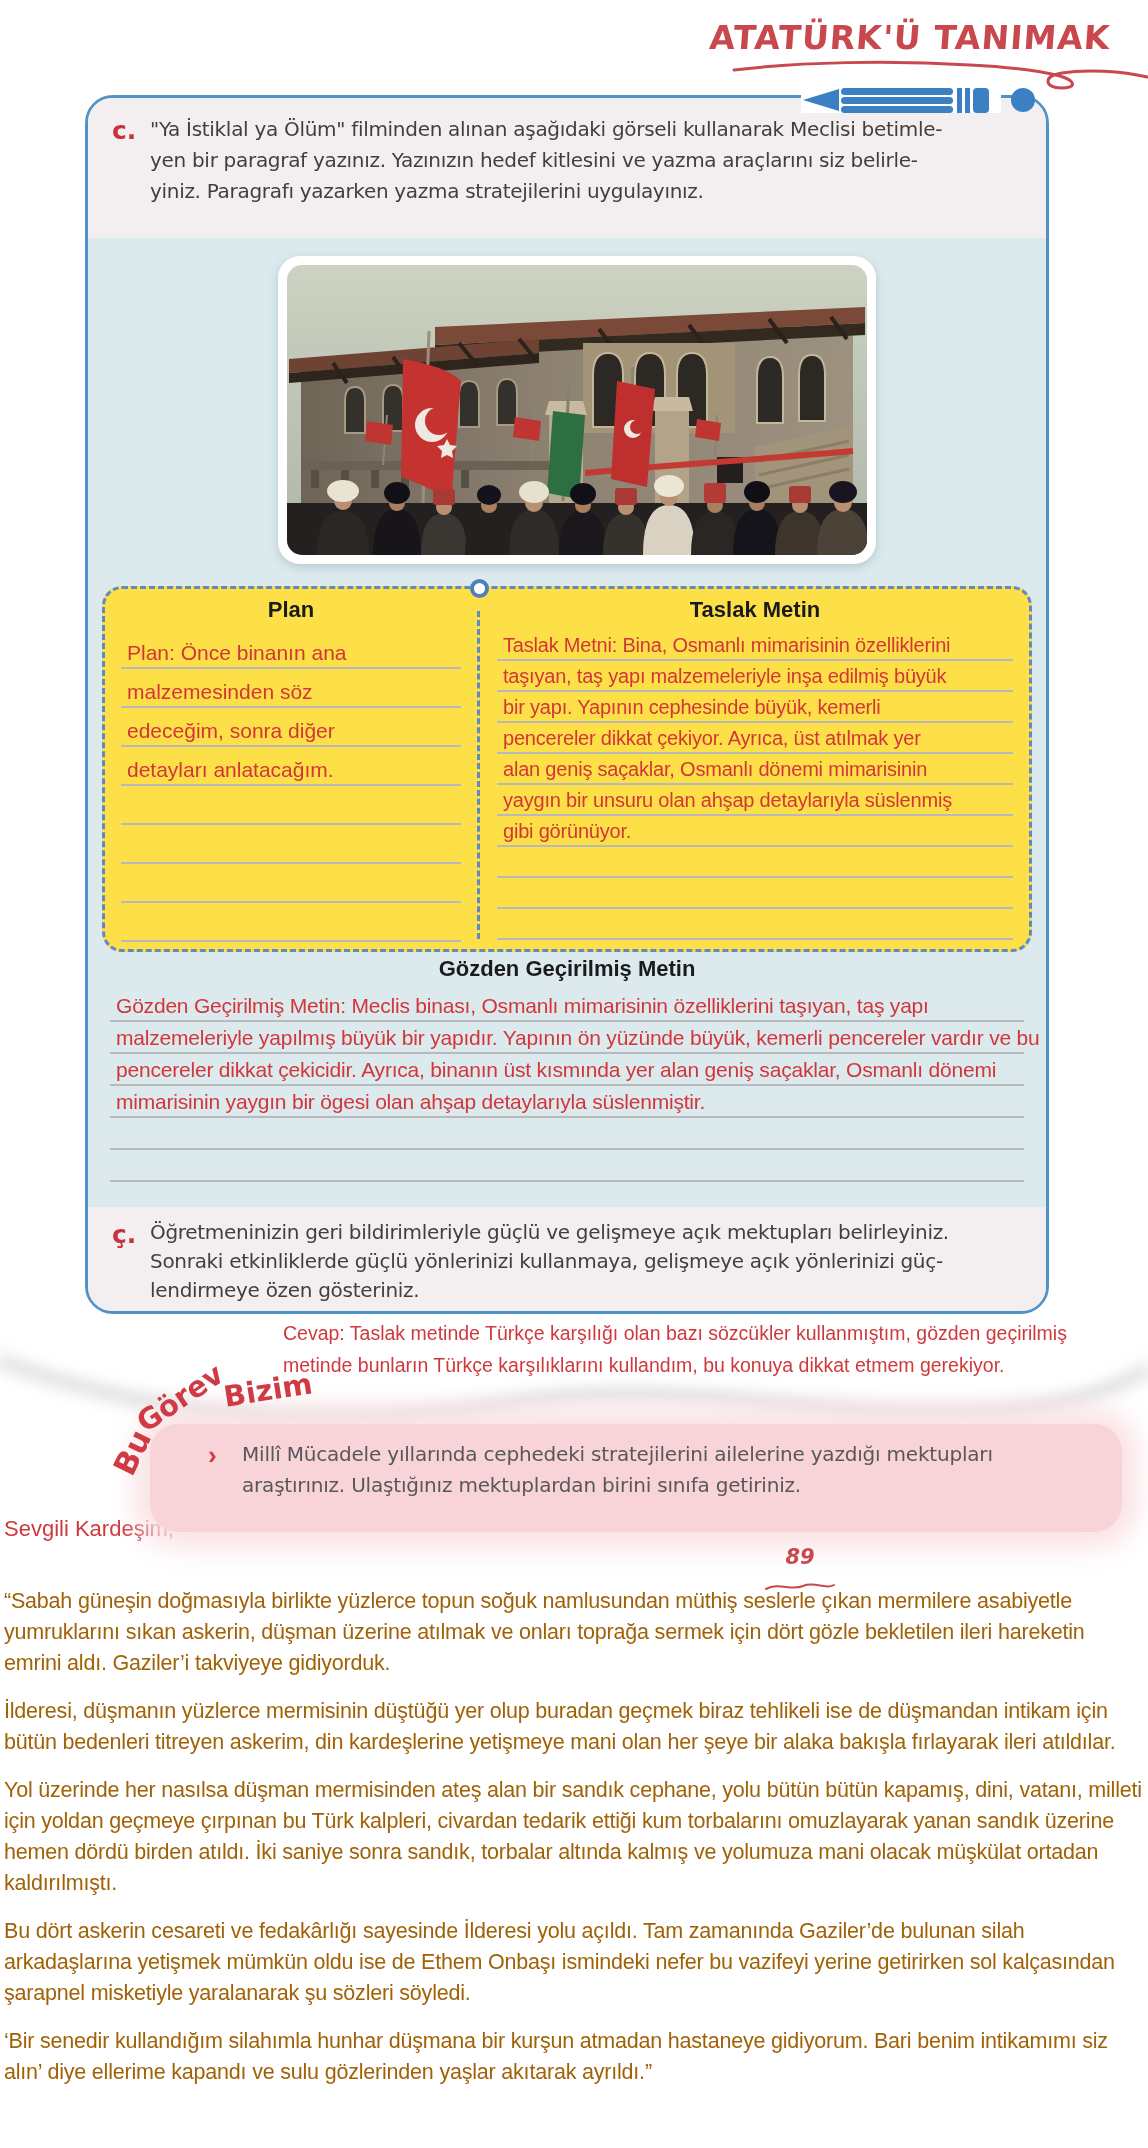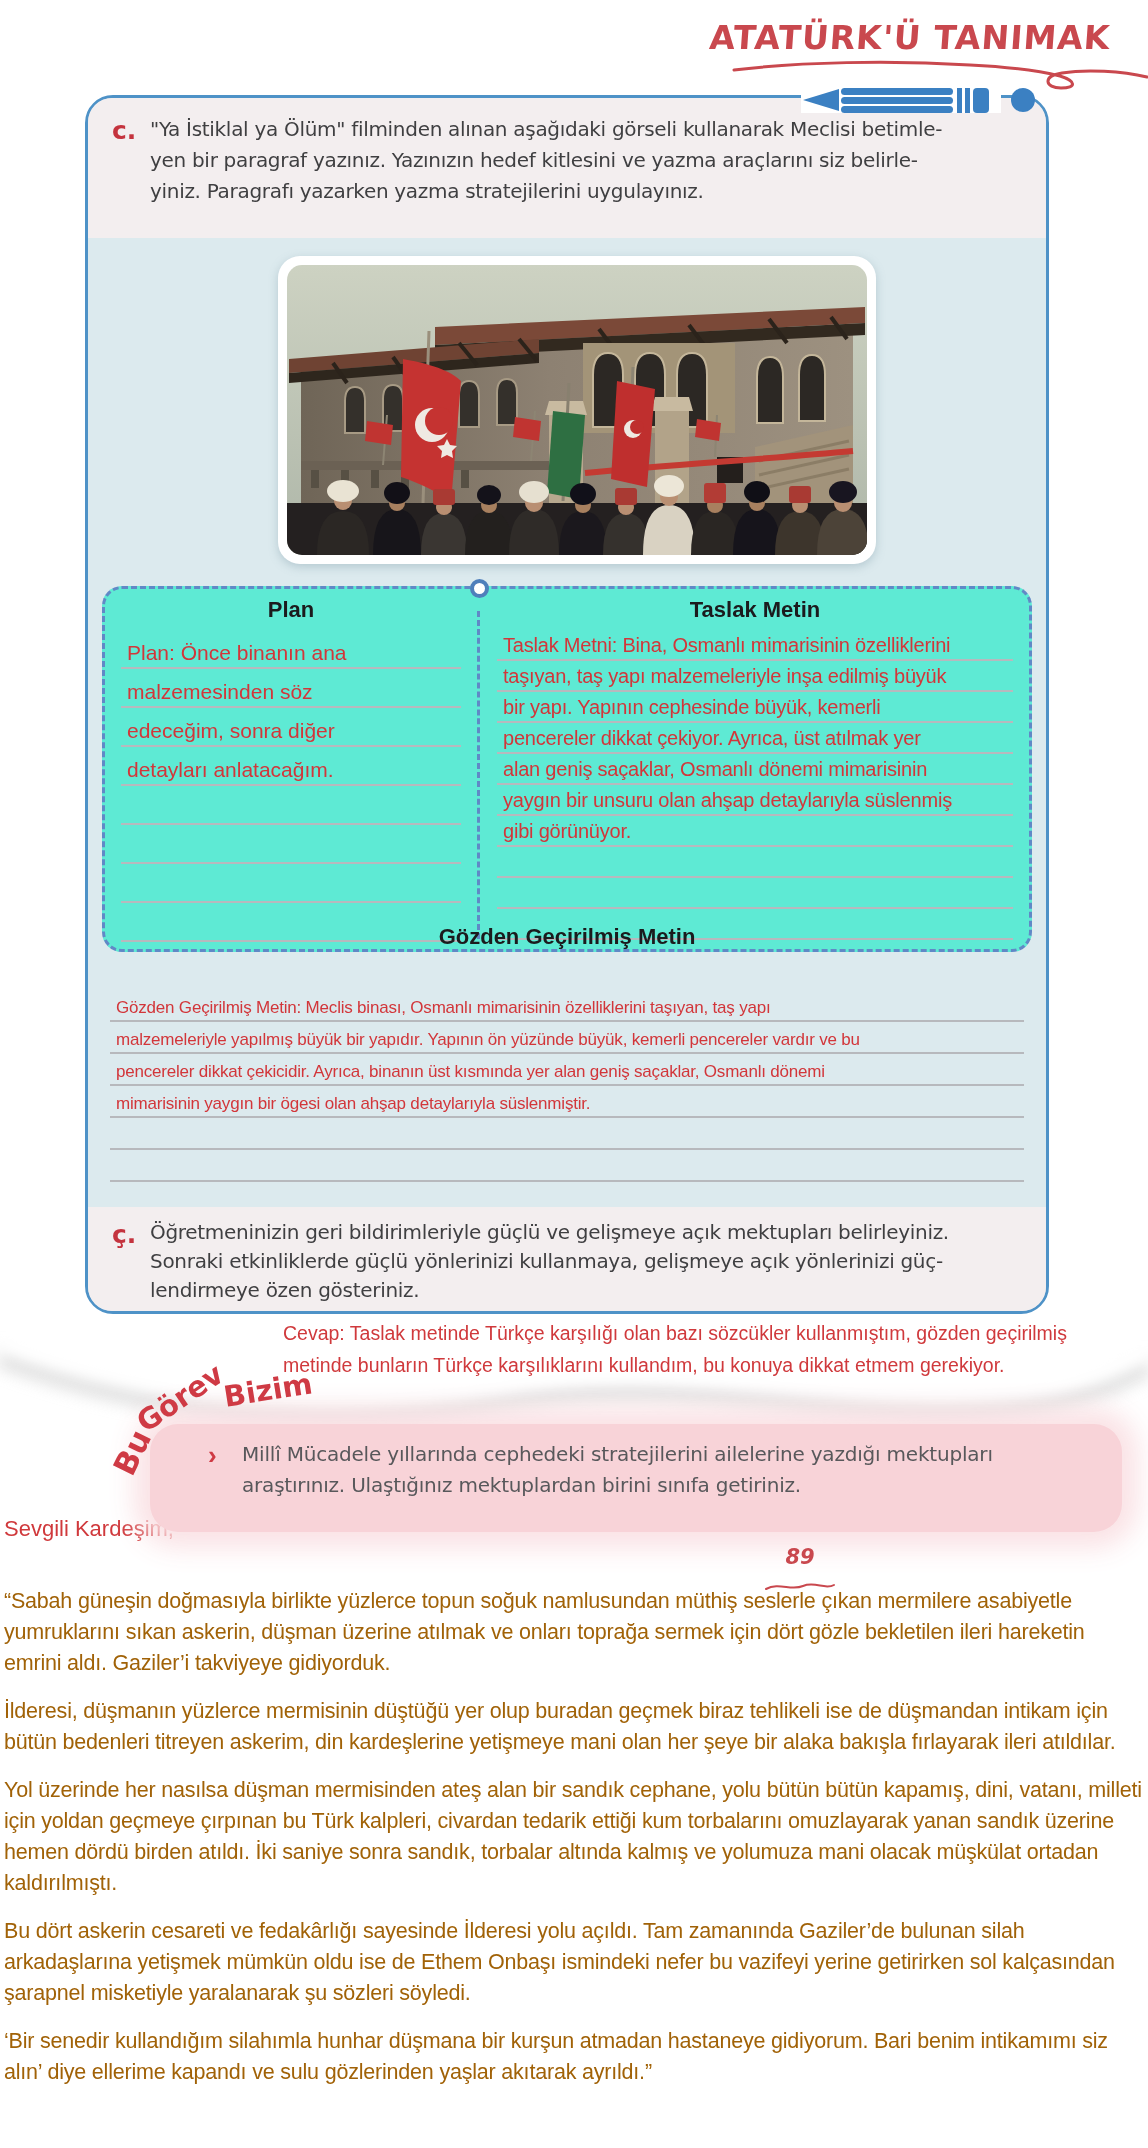--- a/index.html
+++ b/index.html
@@ -36,7 +36,7 @@
 
   
   .dashed-box{left:14px;top:488px;width:924px;height:360px;border:3px dashed #6089c6;
-    border-radius:20px;background:#5eead4;}
+    border-radius:20px;background:#fde047;}
   .divider{position:absolute;left:372px;top:22px;bottom:10px;width:0;border-left:3px dashed #6089c6;}
   .pin{position:absolute;left:365px;top:-10px;width:11px;height:11px;border:4px solid #4f7fbb;
     border-radius:50%;background:#fff;}

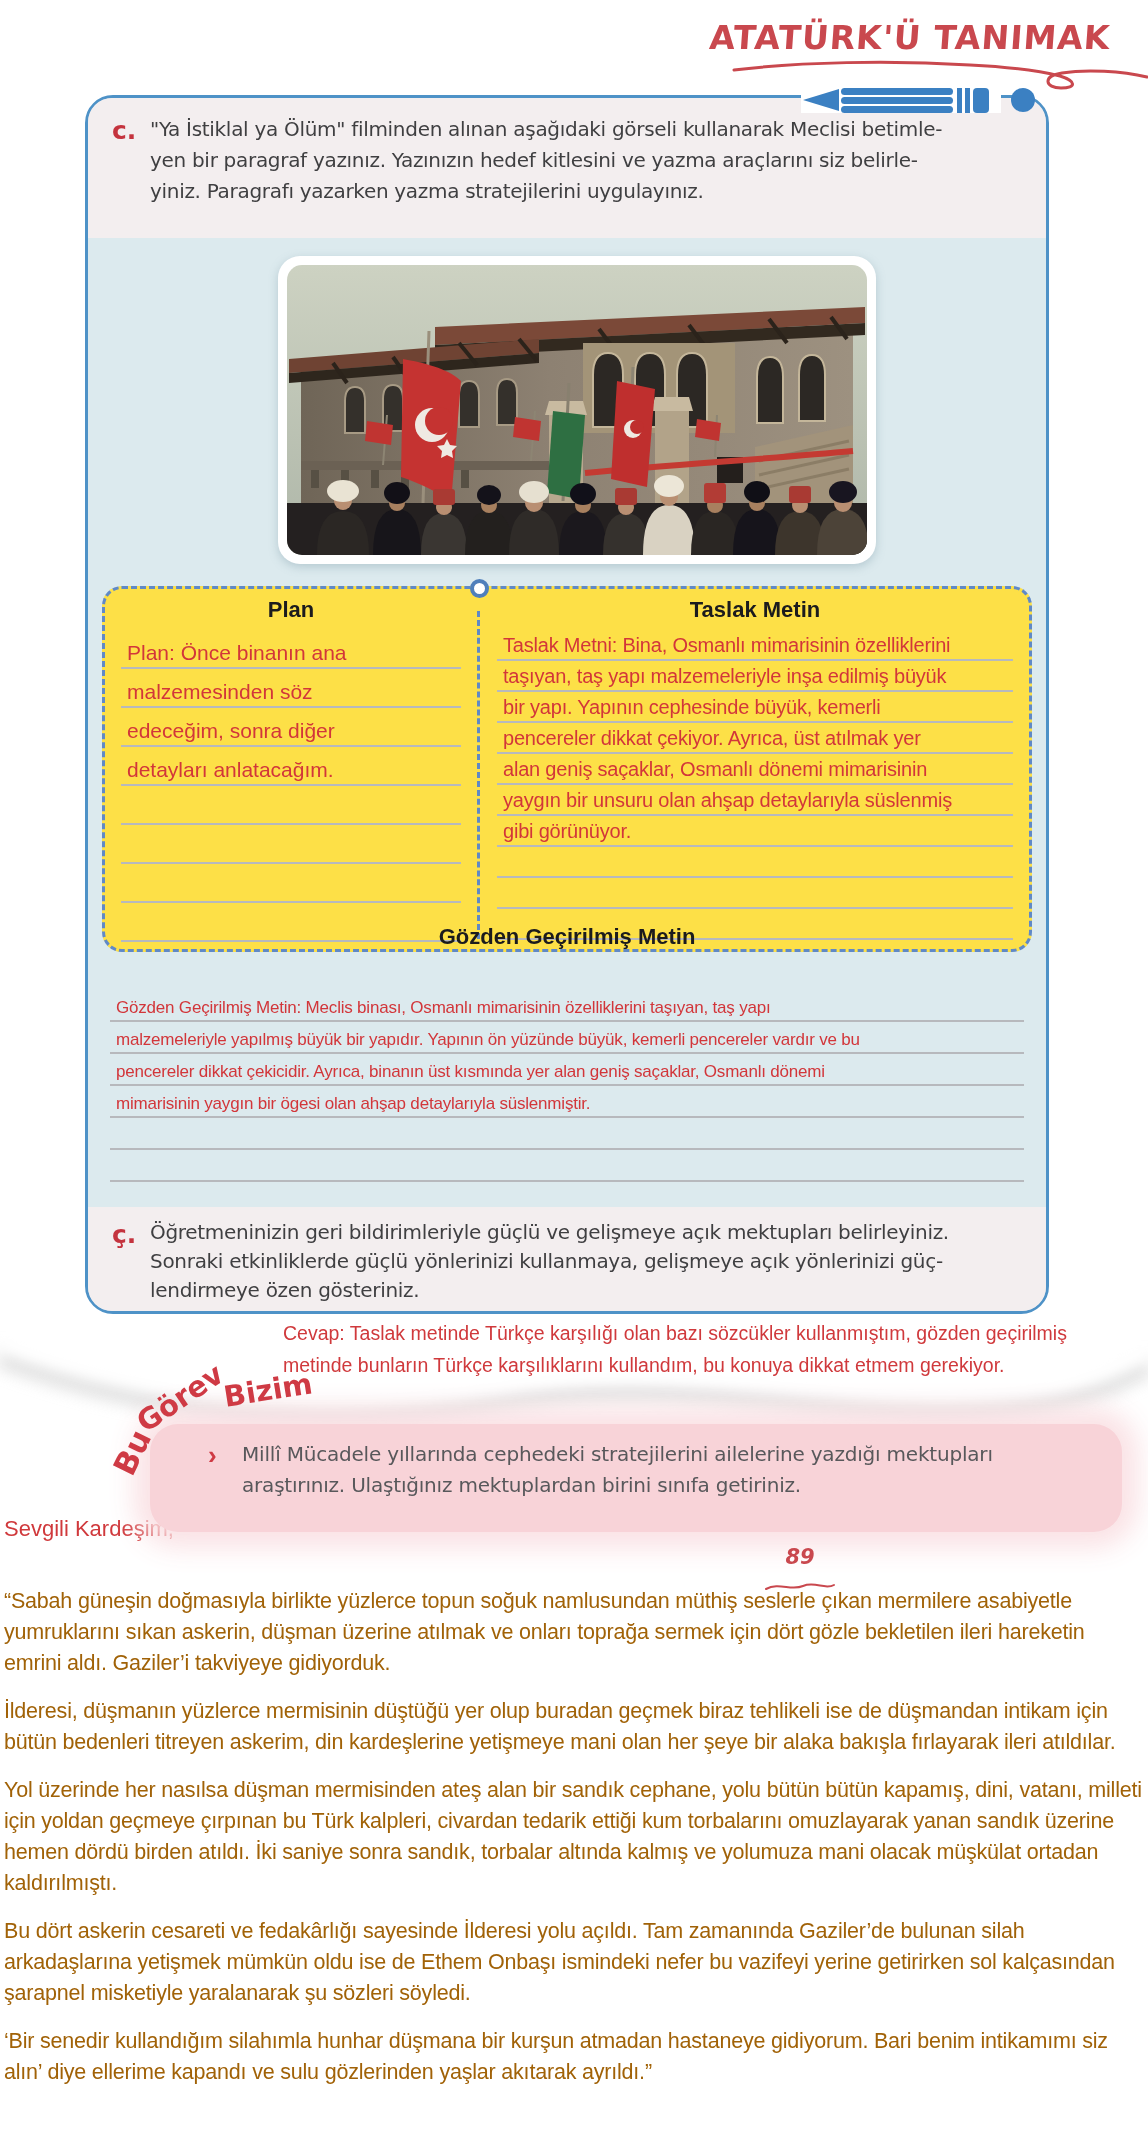--- a/index.html
+++ b/index.html
@@ -278,7 +278,7 @@
       </div>
     </div>
 
-    <div class="abs revised-heading" style="top:826px;">Gözden Geçirilmiş Metin</div>
+    <div class="abs revised-heading" style="top:858px;">Gözden Geçirilmiş Metin</div>
     <div class="abs revised-rows" style="left:22px;right:22px;top:892px;">
       <div class="row">Gözden Geçirilmiş Metin: Meclis binası, Osmanlı mimarisinin özelliklerini taşıyan, taş yapı</div>
       <div class="row">malzemeleriyle yapılmış büyük bir yapıdır. Yapının ön yüzünde büyük, kemerli pencereler vardır ve bu</div>

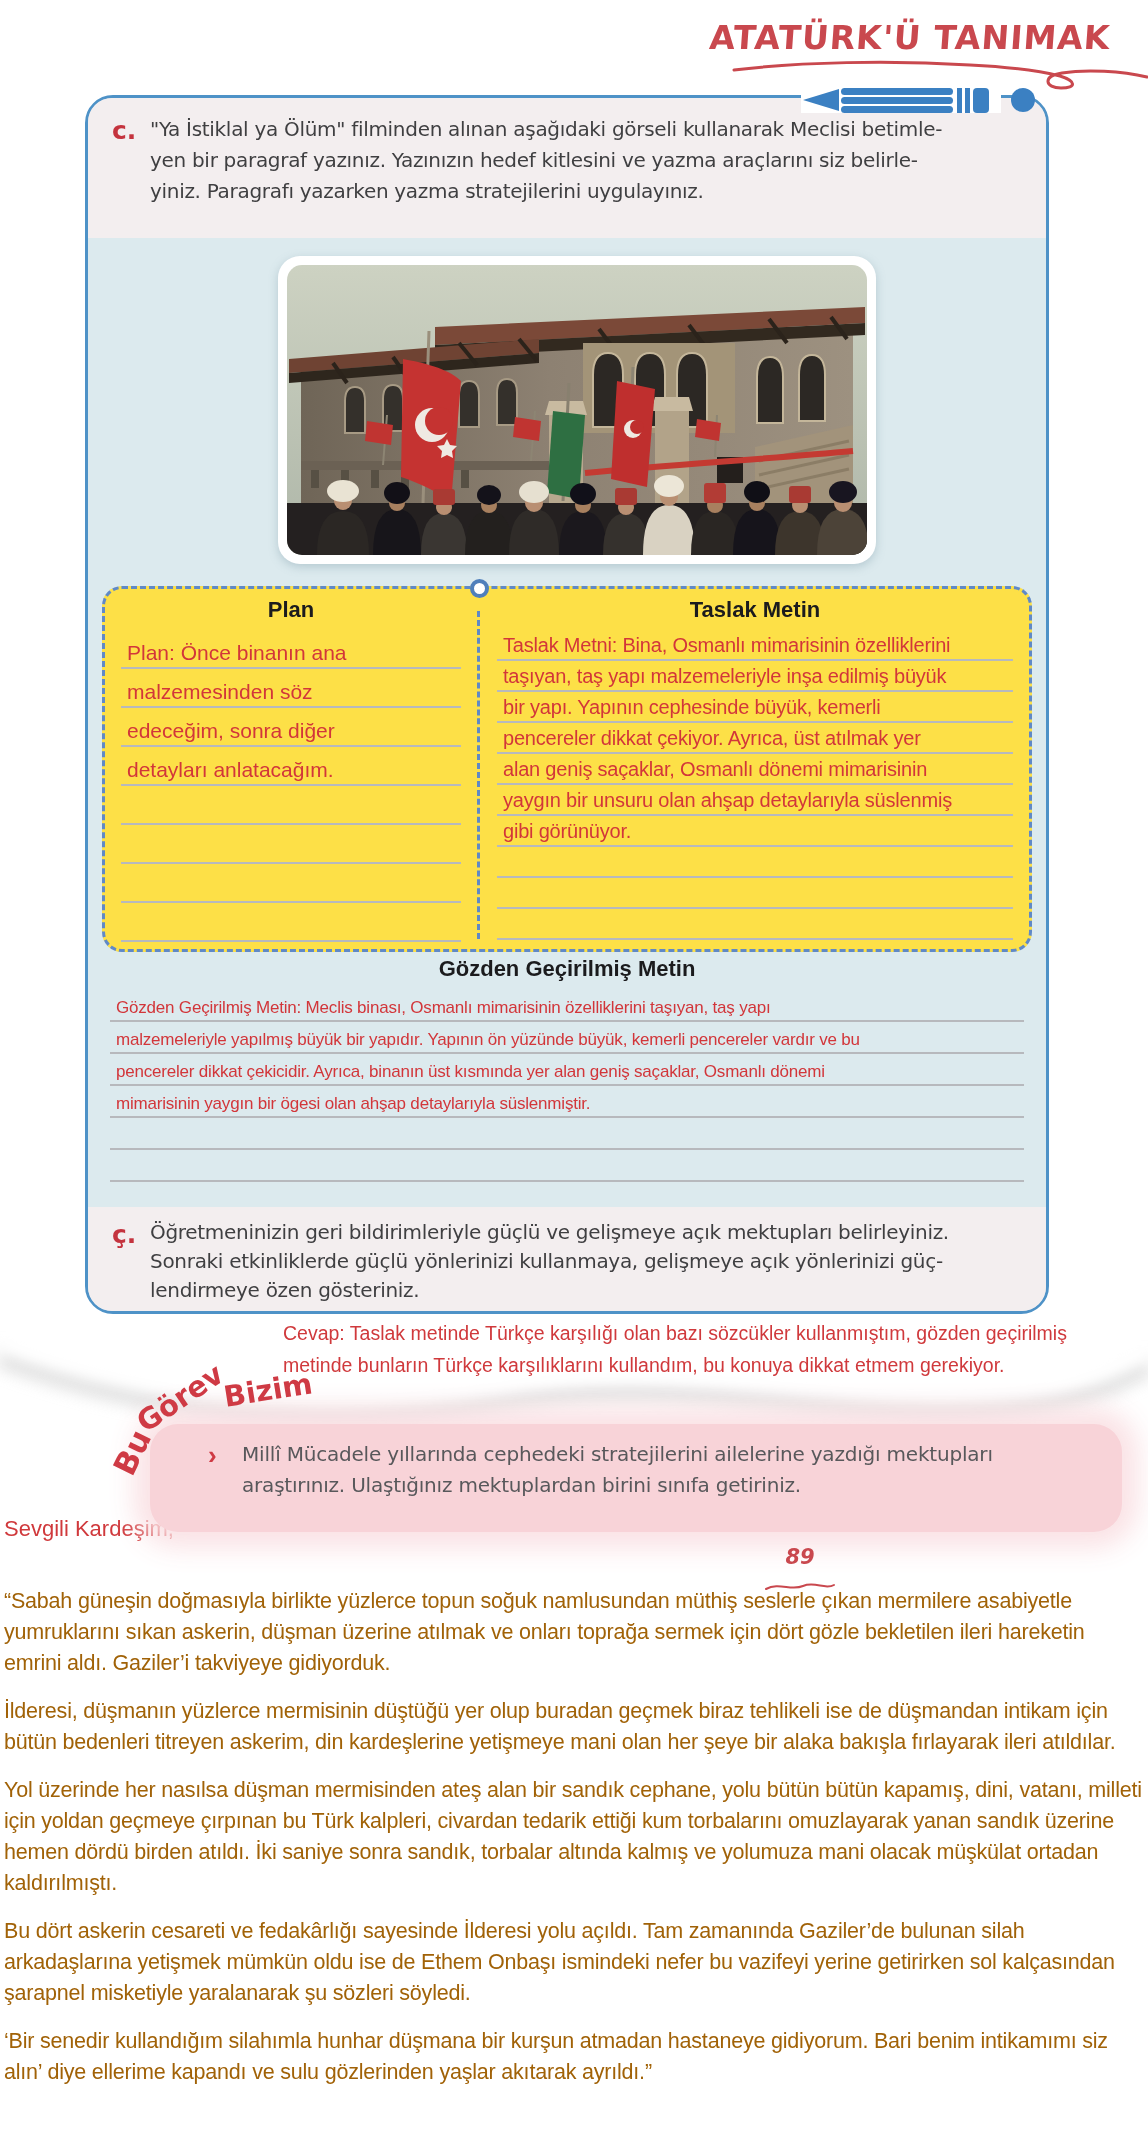--- a/index.html
+++ b/index.html
@@ -52,7 +52,7 @@
   
   .revised-heading{left:0;right:0;top:963px;text-align:center;font-weight:700;font-size:22px;color:#1b1b1d;}
   .revised-rows{left:22px;right:22px;top:898px;}
-  .revised-rows .row{height:32px;font-size:17px;letter-spacing:-0.2px;}
+  .revised-rows .row{height:32px;font-size:21px;letter-spacing:-0.2px;}
   .revised-rows{position:absolute;top:898px;}
 
   

